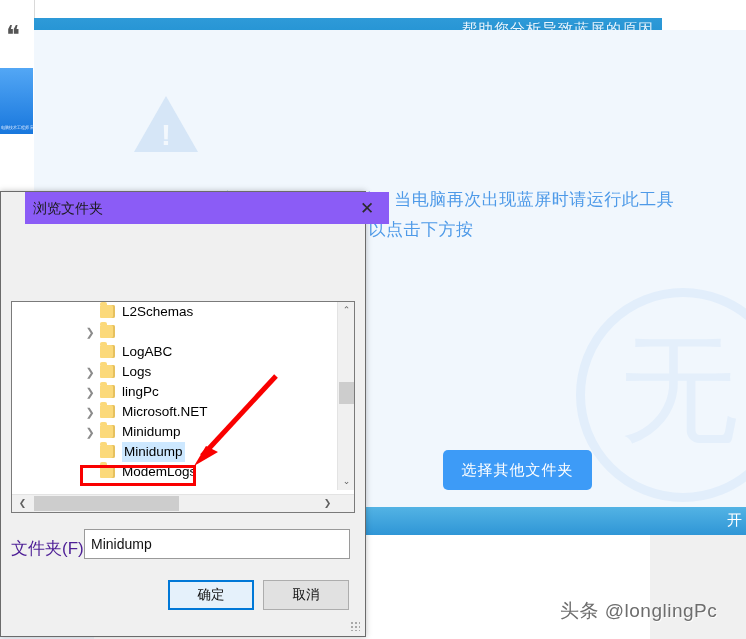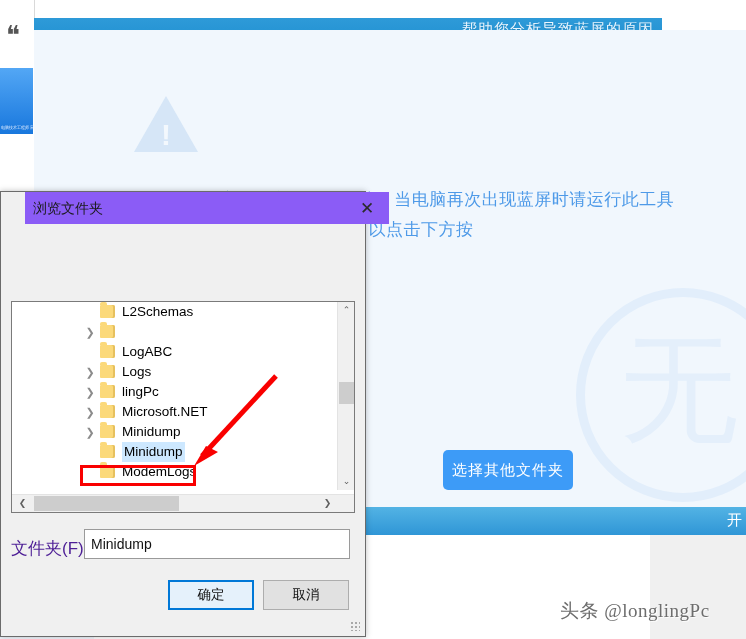--- a/index.html
+++ b/index.html
@@ -81,7 +81,7 @@
   .info-line.l2{top:188px;}
 
   .choose-btn{
-    position:absolute;left:409px;top:420px;width:130px;height:40px;
+    position:absolute;left:409px;top:420px;width:149px;height:40px;
     background:#3d9bf7;border:none;border-radius:5px;color:#fff;
     font-size:15px;letter-spacing:1px;cursor:pointer;
     font-family:Liberation Mono, monospace;

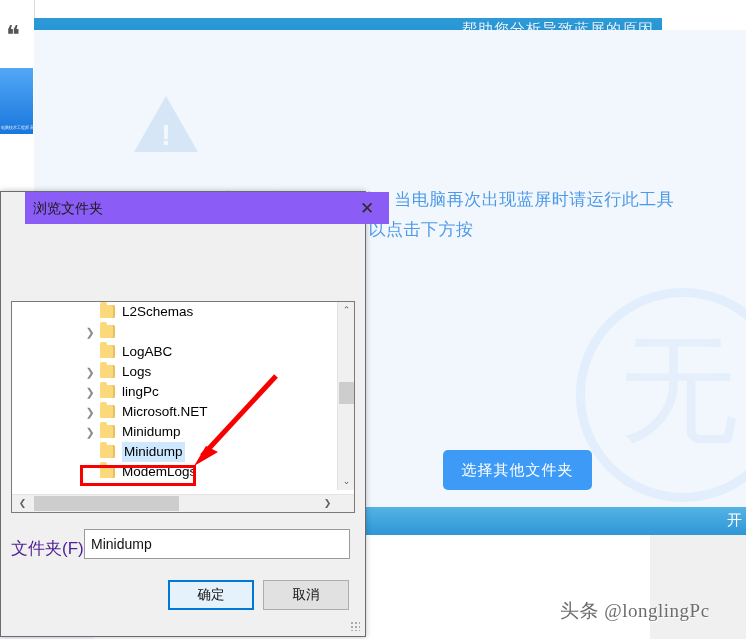--- a/index.html
+++ b/index.html
@@ -114,7 +114,6 @@
     position:absolute;left:560px;top:598px;font-size:19px;color:#6d6d6d;
     white-space:nowrap;letter-spacing:.5px;
     text-shadow:1px 1px 0 rgba(255,255,255,.85);
-    font-family:Liberation Serif, serif;
   }
 
   

